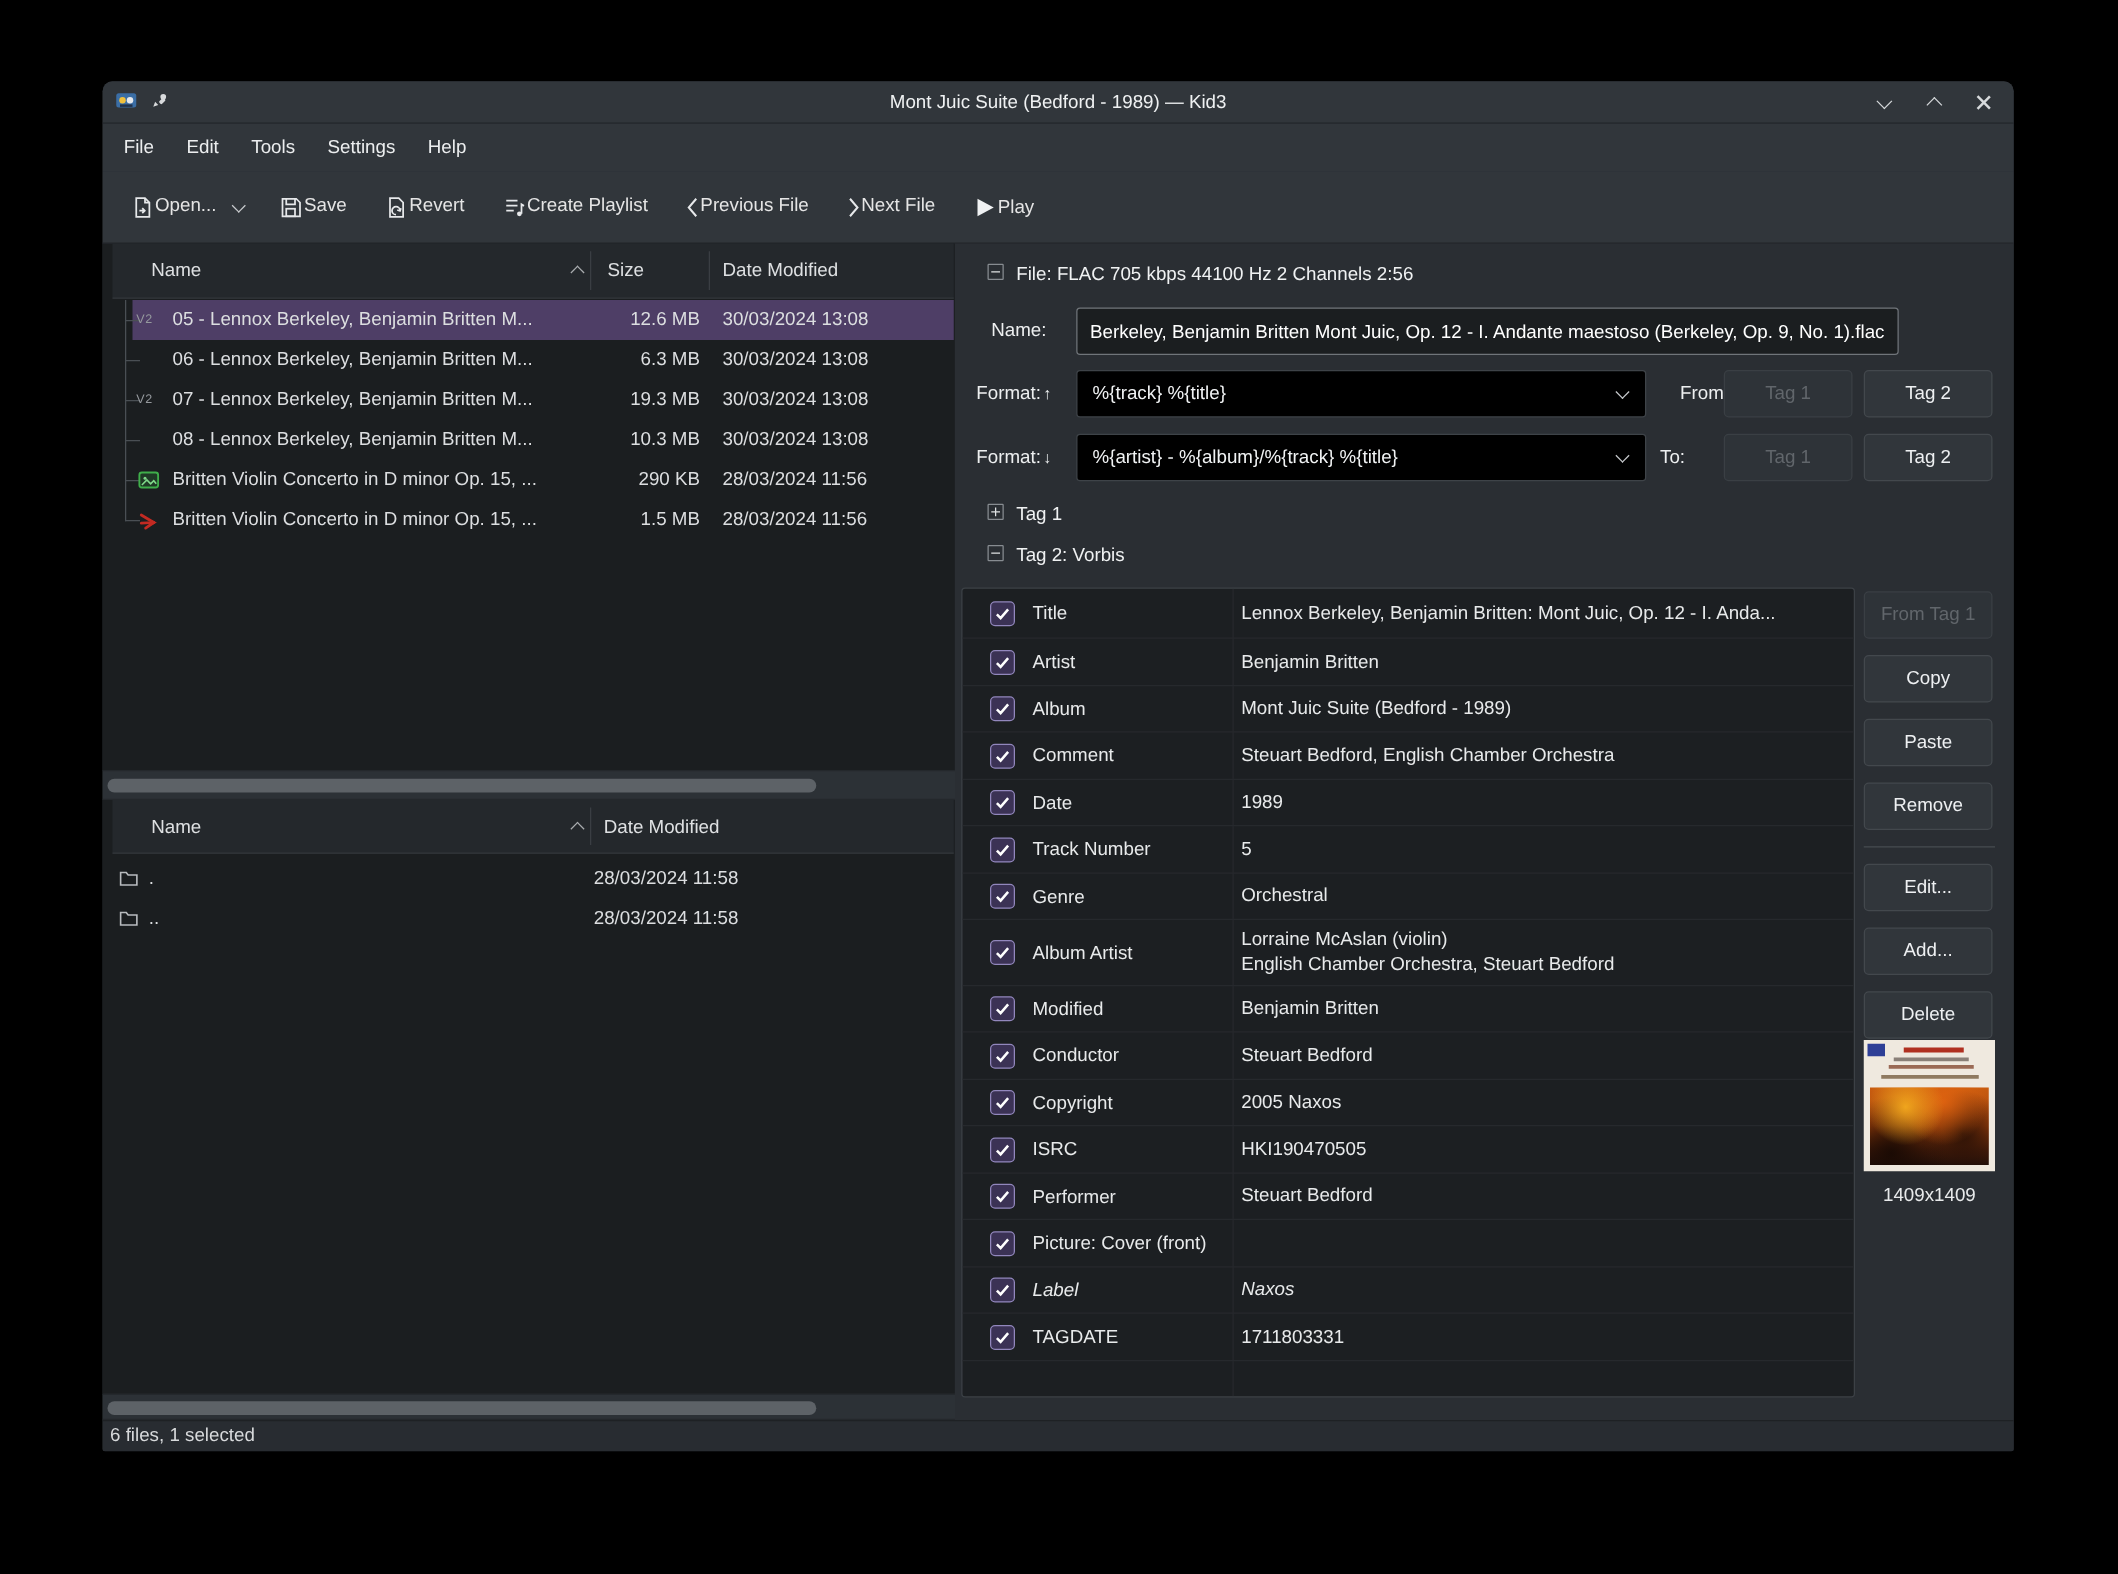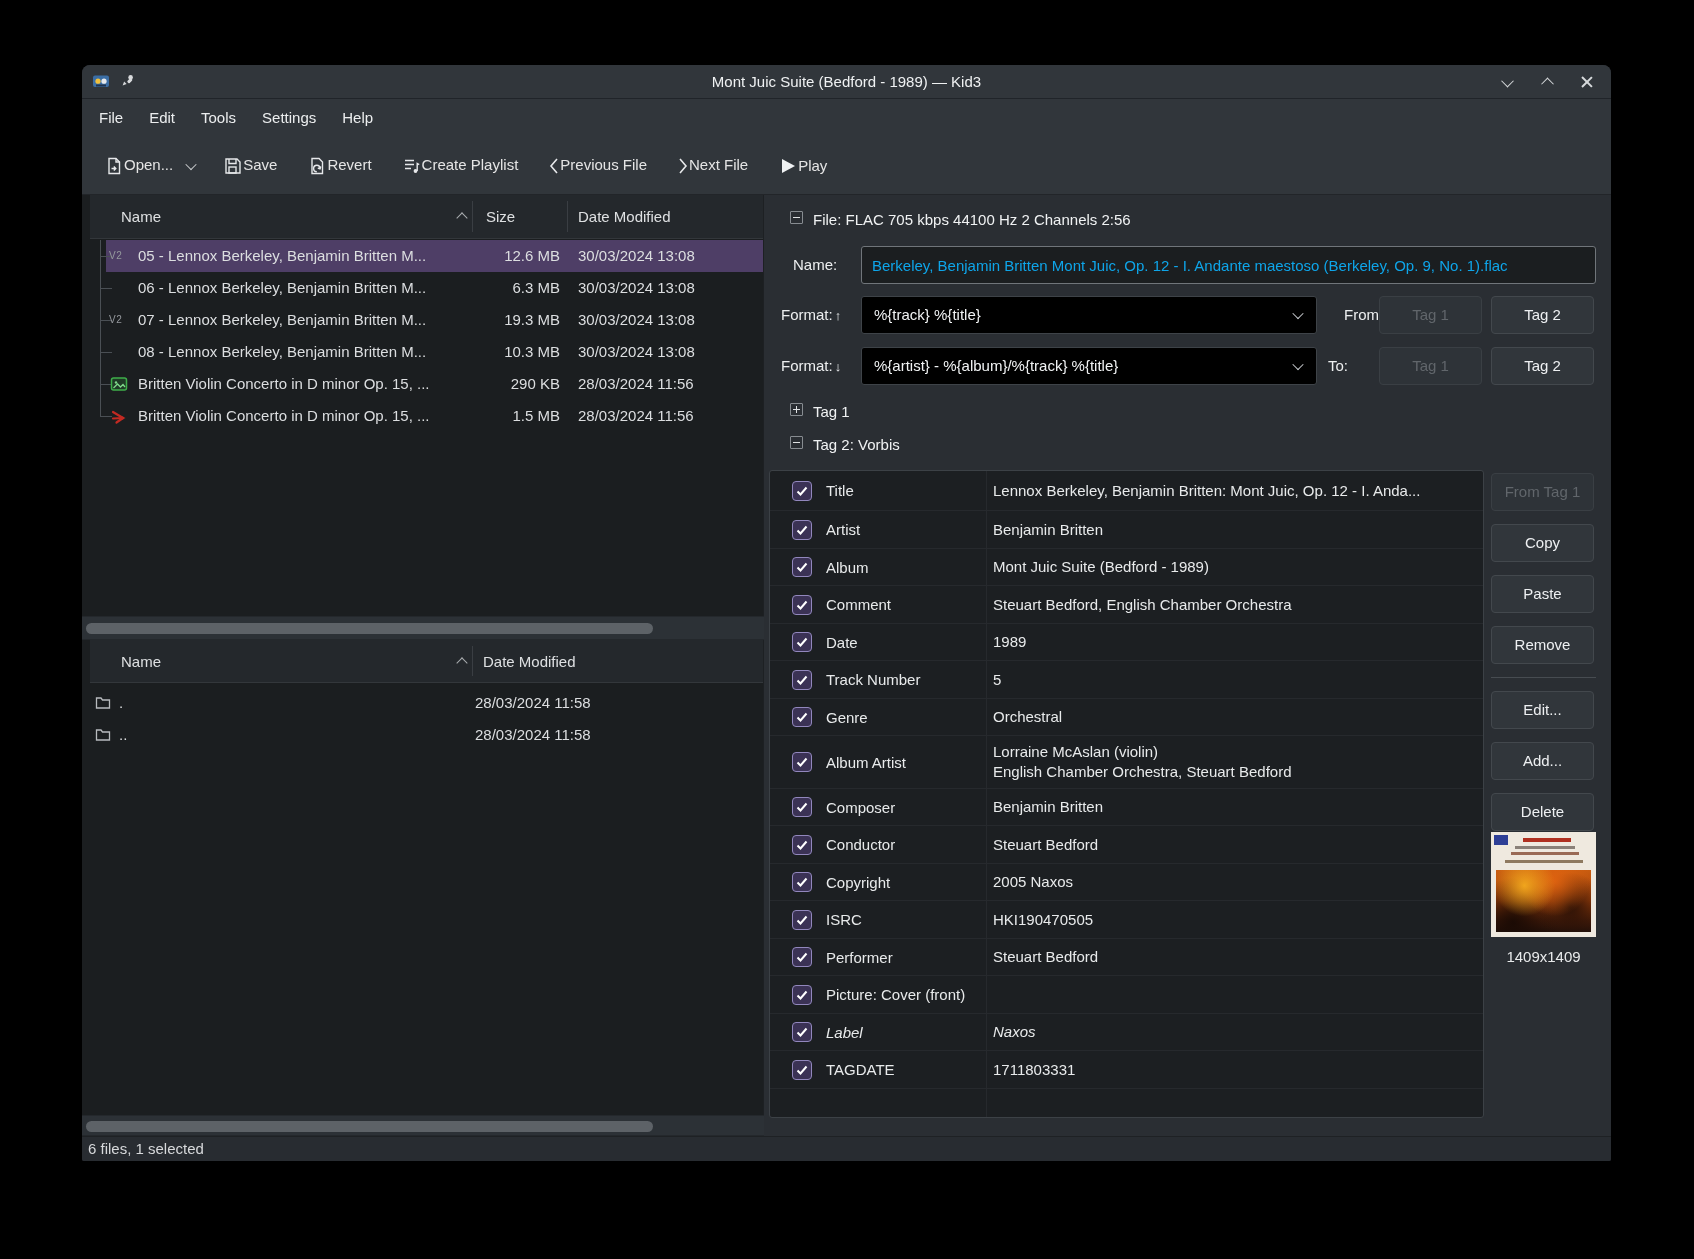--- a/index.html
+++ b/index.html
@@ -67,8 +67,8 @@
   .cbox.plus::after{content:"";position:absolute;top:2px;bottom:2px;left:4.8px;width:1.5px;background:#dfe2e4;}
   .fi-label{position:absolute;line-height:38px;color:#edeff0;white-space:nowrap;}
   .fmt-arrow{font-size:13px;margin-left:2px;}
-  .name-input{position:absolute;left:97px;top:51px;width:735px;height:38px;box-sizing:border-box;
-              background:#1b1e20;border:1px solid #70757a;border-radius:3px;color:#0ea5e9;
+  .name-input{position:absolute;left:97px;top:51px;width:658px;height:38px;box-sizing:border-box;
+              background:#1b1e20;border:1px solid #70757a;border-radius:3px;color:#ffffff;
               font:15px "Liberation Sans",sans-serif;padding:0 10px;outline:none;}
   .combo{position:absolute;left:97px;width:456px;height:38px;background:#000000;border:1px solid #3e4348;
          border-radius:3px;box-sizing:border-box;color:#f1f3f4;line-height:36px;padding:0 30px 0 12px;

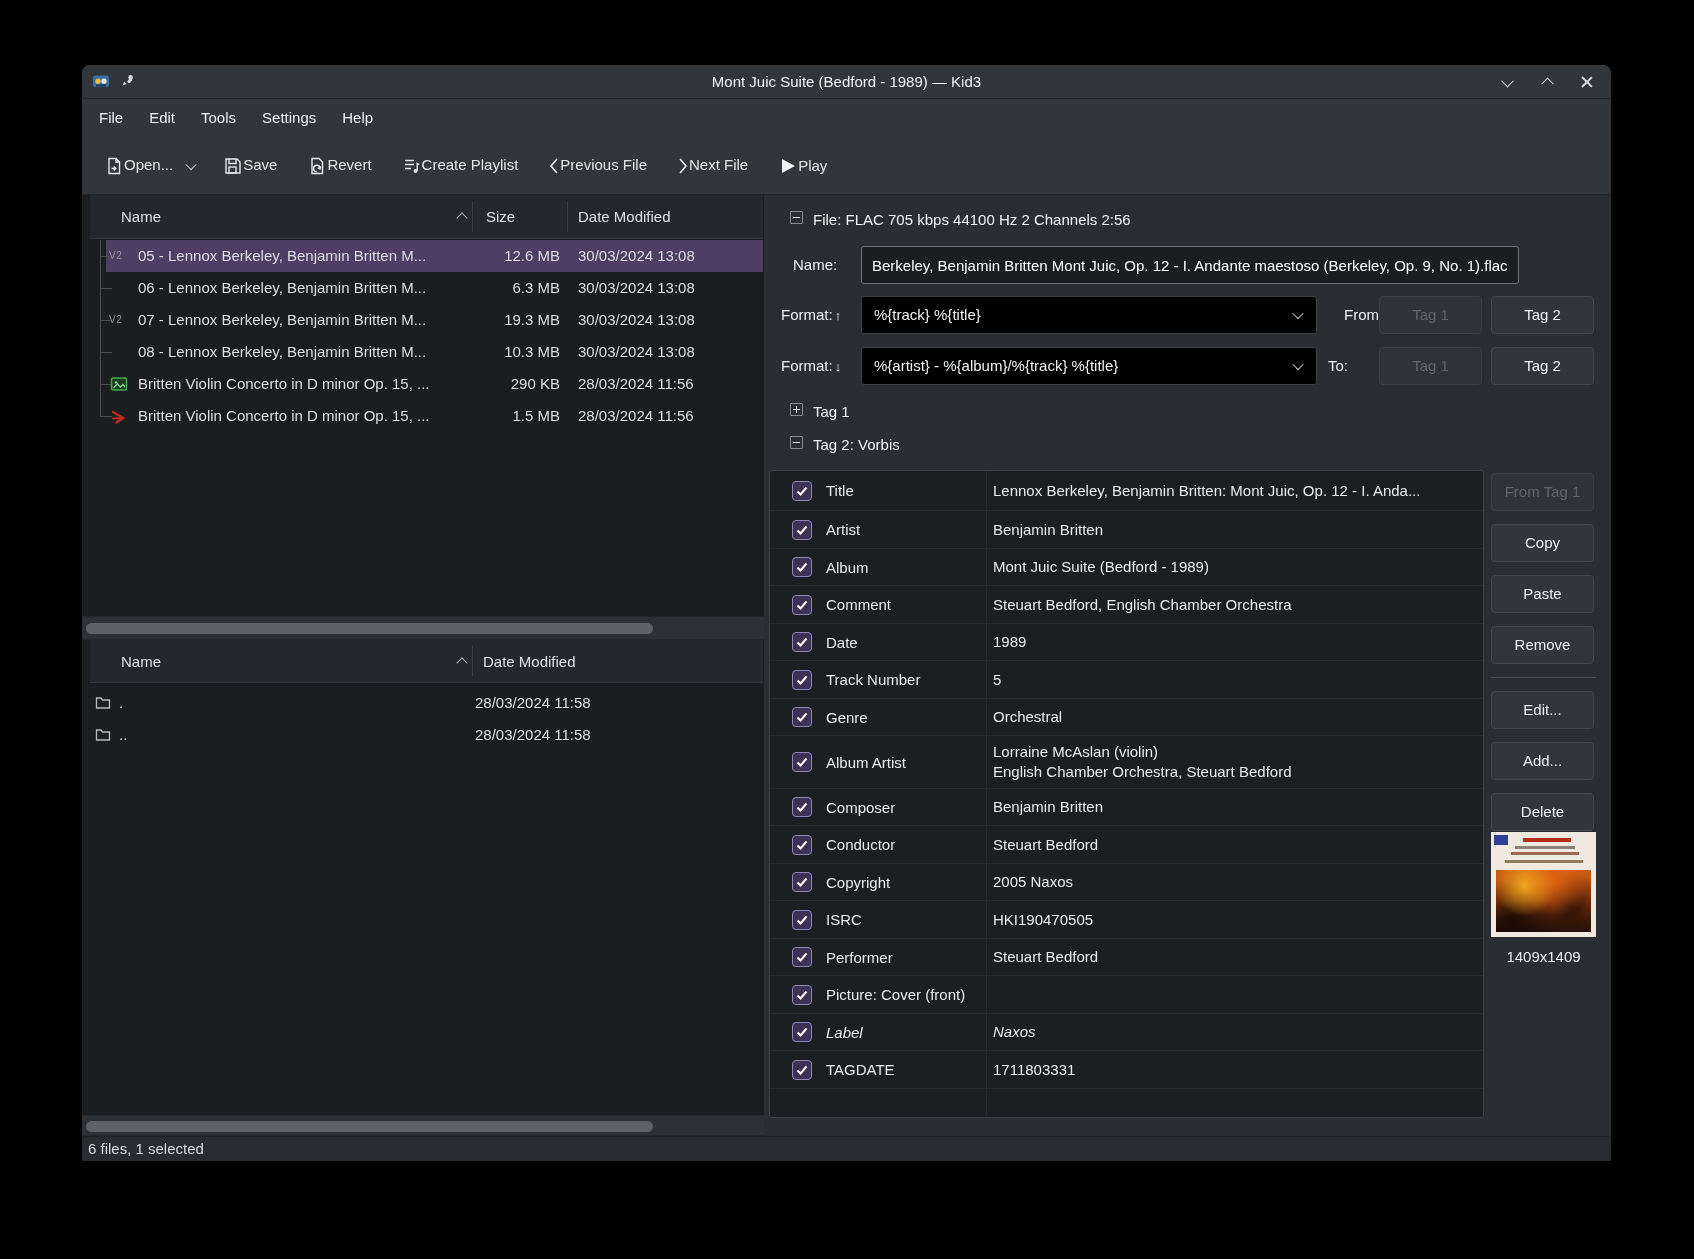--- a/index.html
+++ b/index.html
@@ -424,7 +424,7 @@
                 <path d="M2.5 7.5 L5.5 10.5 L11.5 3.5" fill="none" stroke="#ffffff" stroke-width="2"></path>
               </svg>
             </div>
-            <div class="t-label">Composer</div>
+            <div class="t-label">Modified</div>
             <div class="t-value">Benjamin Britten</div>
           </div>
           <div class="tag-row" style="top: 355px; height: 38px;">

